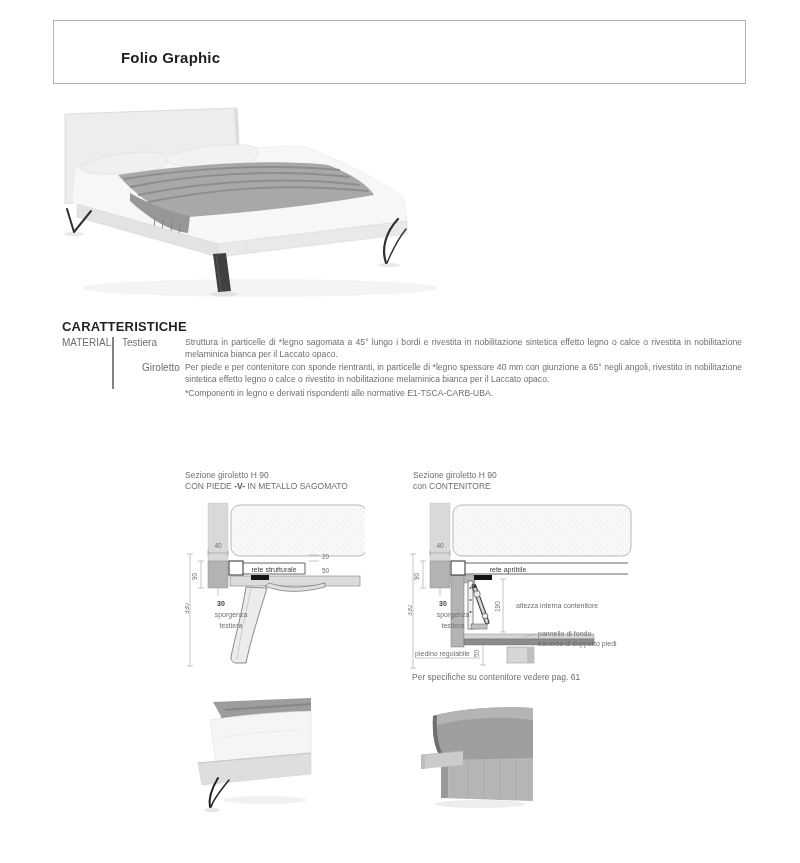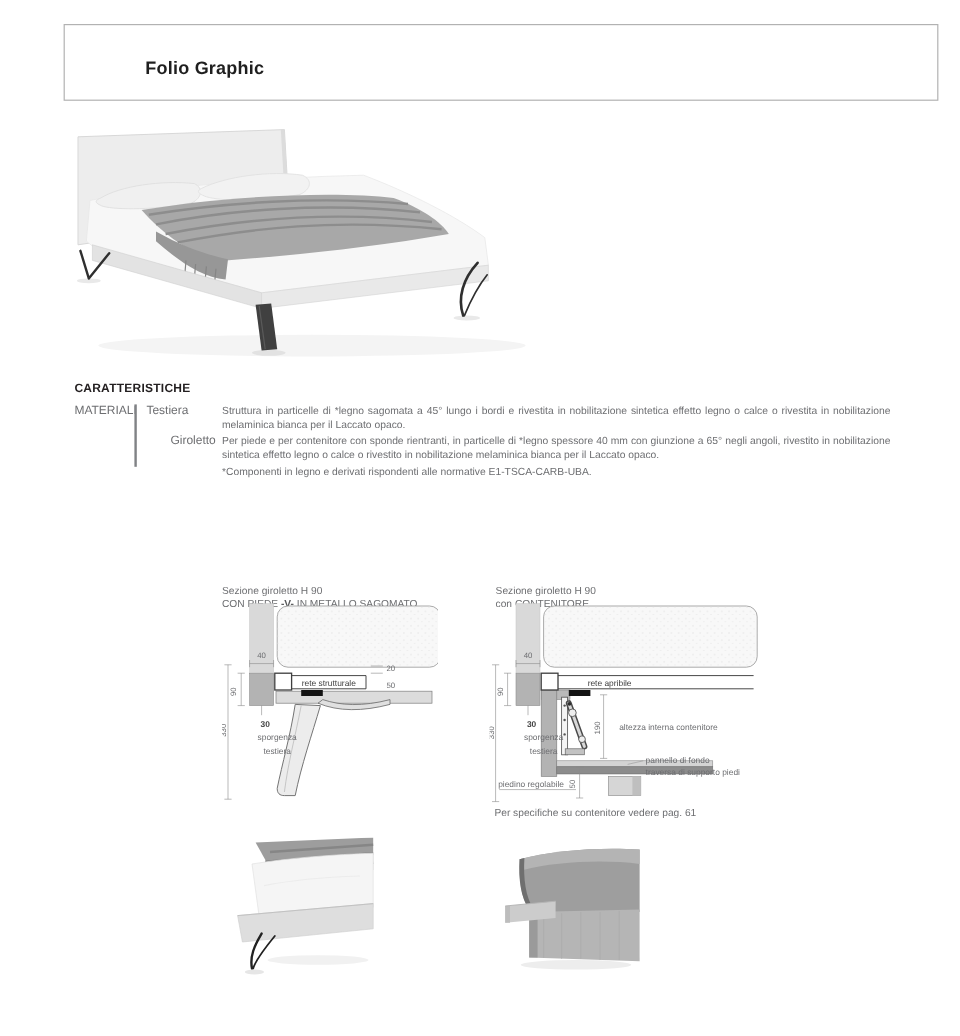--- a/index.html
+++ b/index.html
@@ -7,7 +7,7 @@
         font-family:"Liberation Sans", sans-serif;overflow:hidden;}
   .abs{position:absolute;}
   
-  #header-box{left:53px;top:20px;width:691px;height:62px;border:1px solid #b2b2b2;padding-left:36px;}
+  #header-box{left:53px;top:20px;width:691px;height:62px;border:1px solid #b2b2b2;}
   #page-title{left:67px;top:28px;font-size:15px;font-weight:bold;color:#1f1f1f;letter-spacing:.2px;}
   
   #car-heading{left:62px;top:319px;font-size:10px;font-weight:bold;color:#231f20;letter-spacing:.2px;}

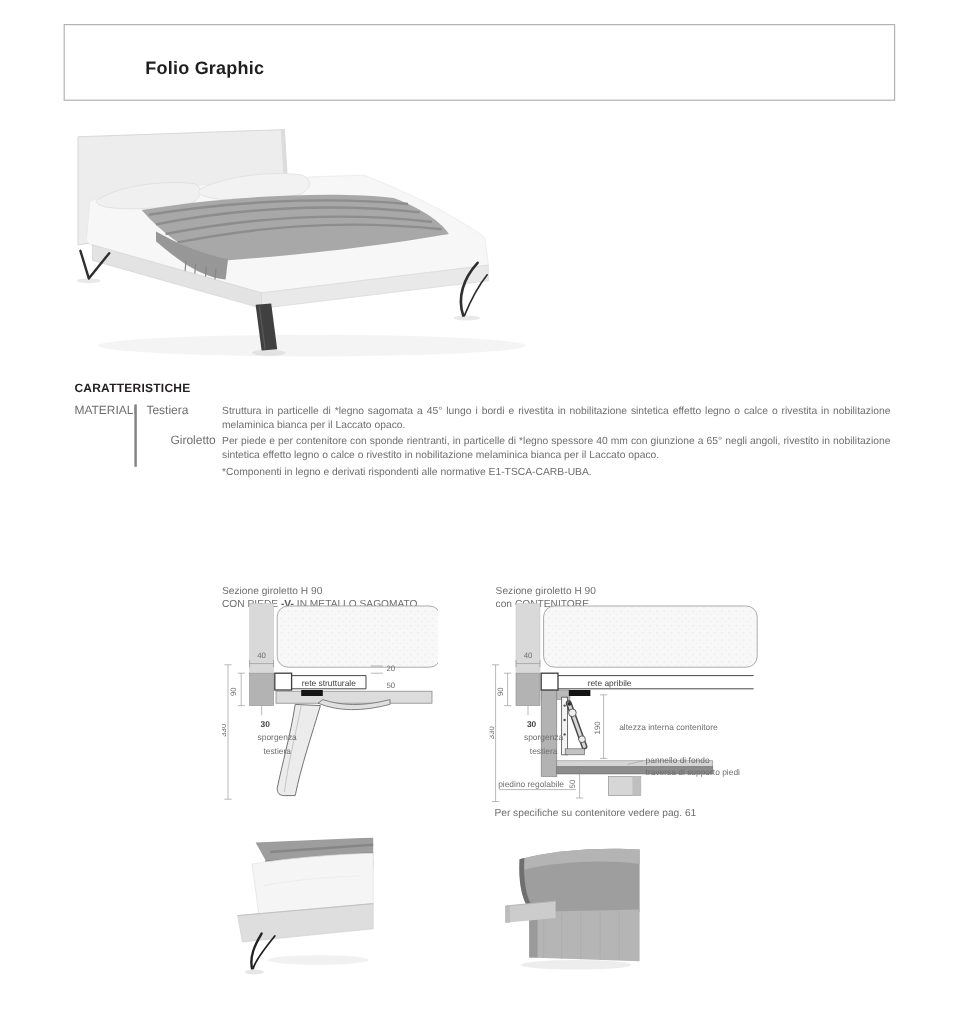--- a/index.html
+++ b/index.html
@@ -10,7 +10,7 @@
   #header-box{left:53px;top:20px;width:691px;height:62px;border:1px solid #b2b2b2;}
   #page-title{left:67px;top:28px;font-size:15px;font-weight:bold;color:#1f1f1f;letter-spacing:.2px;}
   
-  #car-heading{left:62px;top:319px;font-size:10px;font-weight:bold;color:#231f20;letter-spacing:.2px;}
+  #car-heading{left:62px;top:319px;font-size:13px;font-weight:bold;color:#231f20;letter-spacing:.2px;}
   .lbl{font-size:10px;color:#6d6e71;}
   #materiali-label{left:62px;top:337px;}
   #divider{left:112px;top:337px;width:2px;height:52px;background:#808285;}

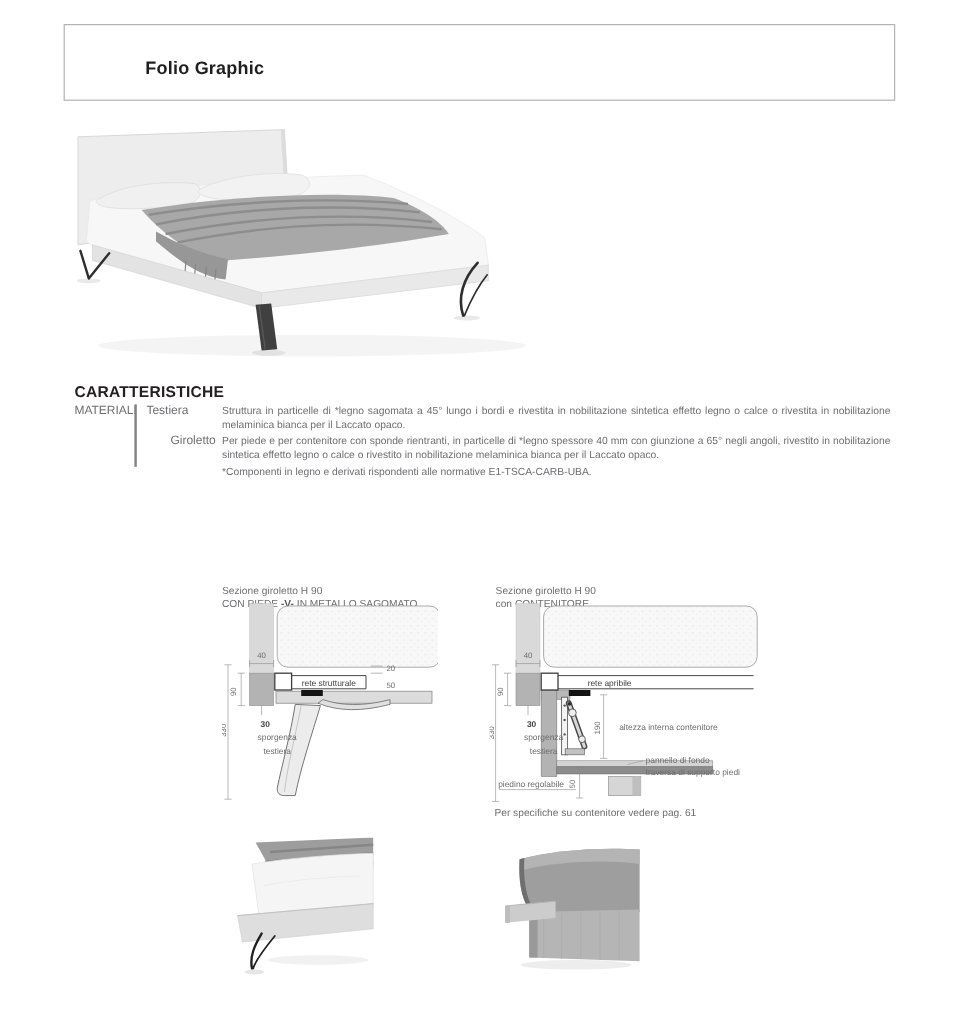--- a/index.html
+++ b/index.html
@@ -21,7 +21,7 @@
   #par2{top:361px;}
   #footnote{left:185px;top:388px;font-size:8.6px;color:#6d6e71;text-align:right;}
   
-  .dtitle{font-size:8.5px;line-height:10.5px;color:#6d6e71;margin-top:17px;}
+  .dtitle{font-size:8.5px;line-height:10.5px;color:#6d6e71;}
   #d1-title{left:185px;top:470px;}
   #d2-title{left:413px;top:470px;}
   .b{font-weight:bold;color:#58595b;}

